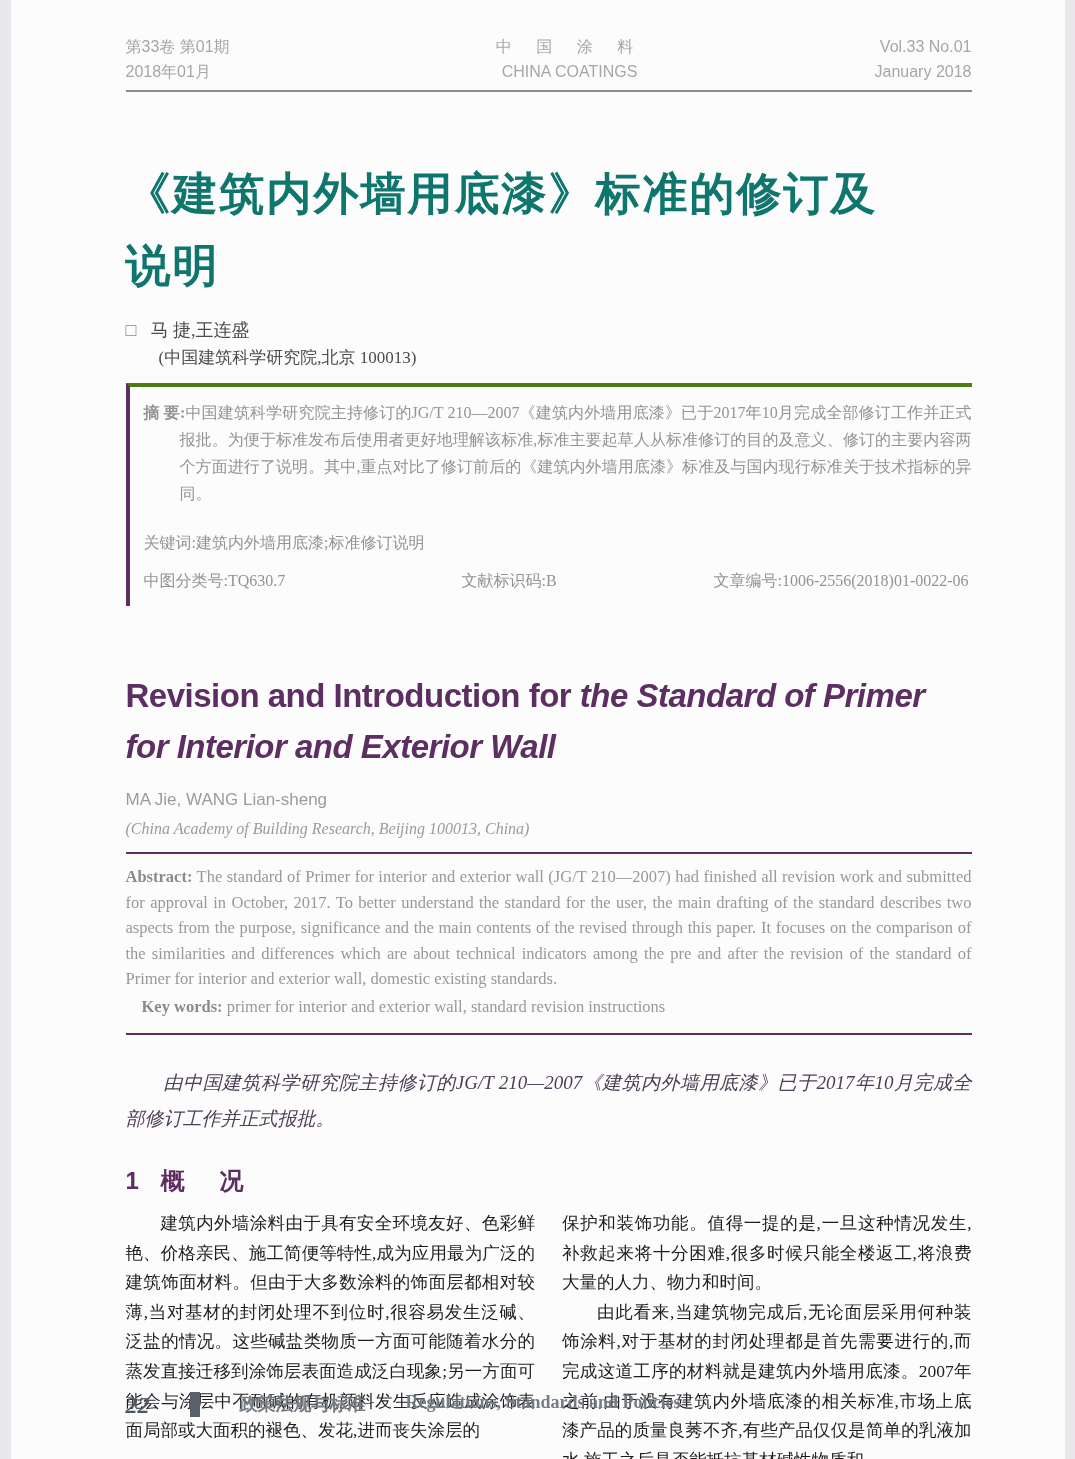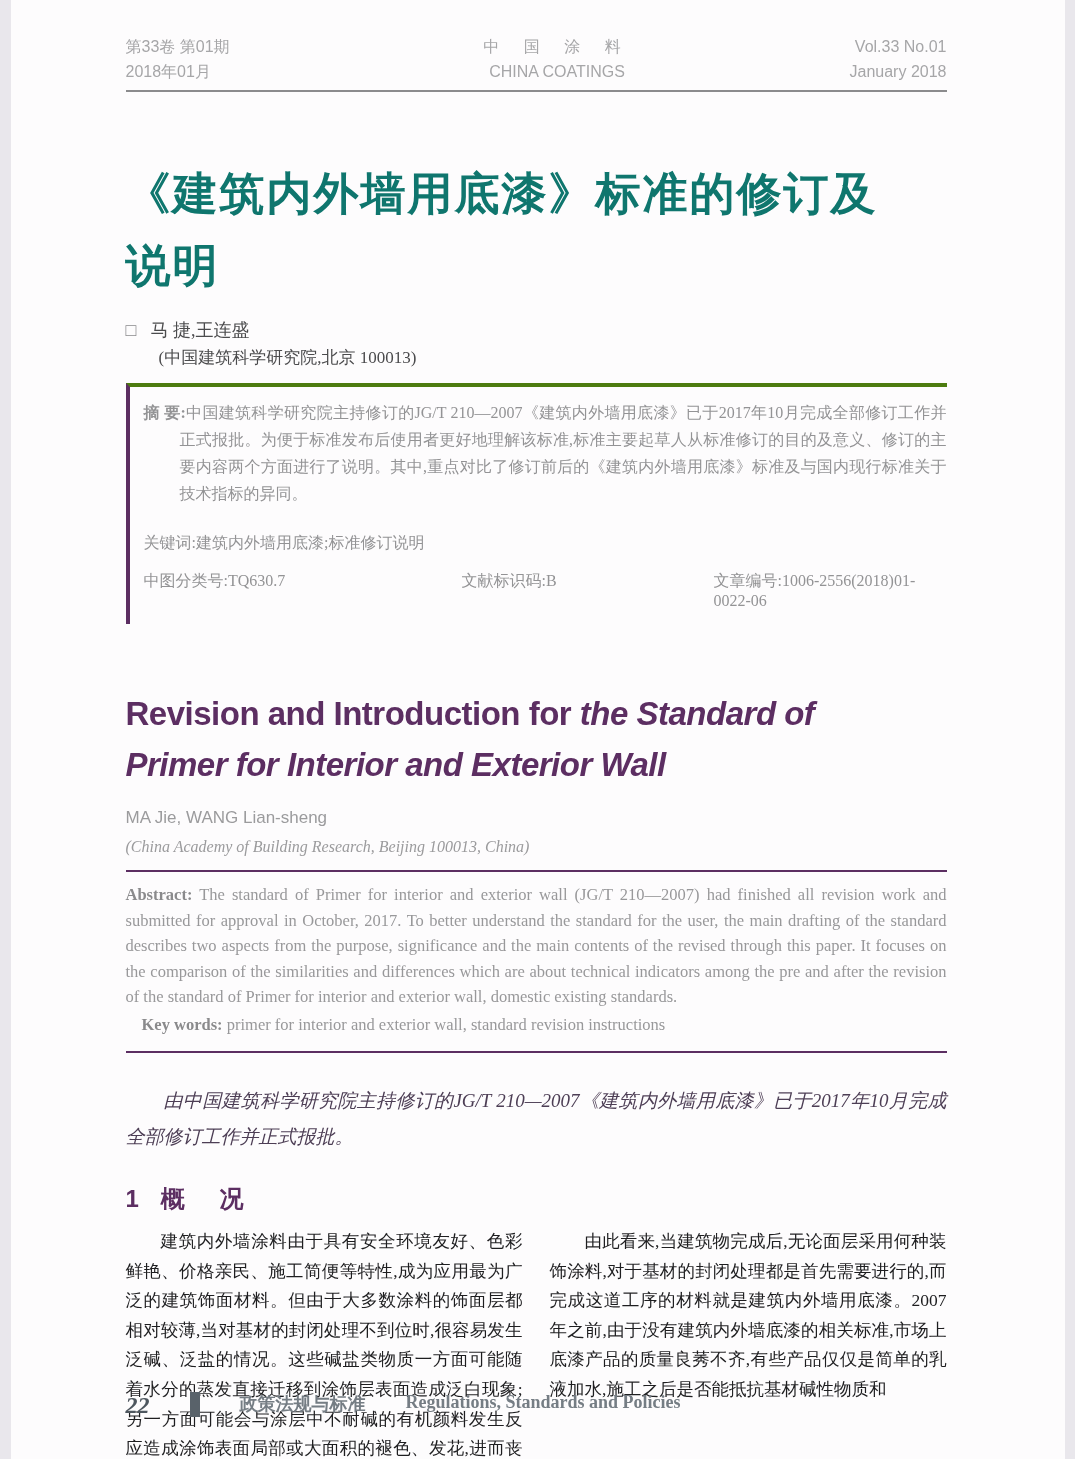--- a/index.html
+++ b/index.html
@@ -9,7 +9,7 @@
     margin:0 auto;
     background:#fdfcfd;
     box-sizing:border-box;
-    padding:34px 118px 0 115px;
+    padding:34px 93px 0 115px;
     overflow:hidden;
     font-family:"Liberation Serif", serif;
   }

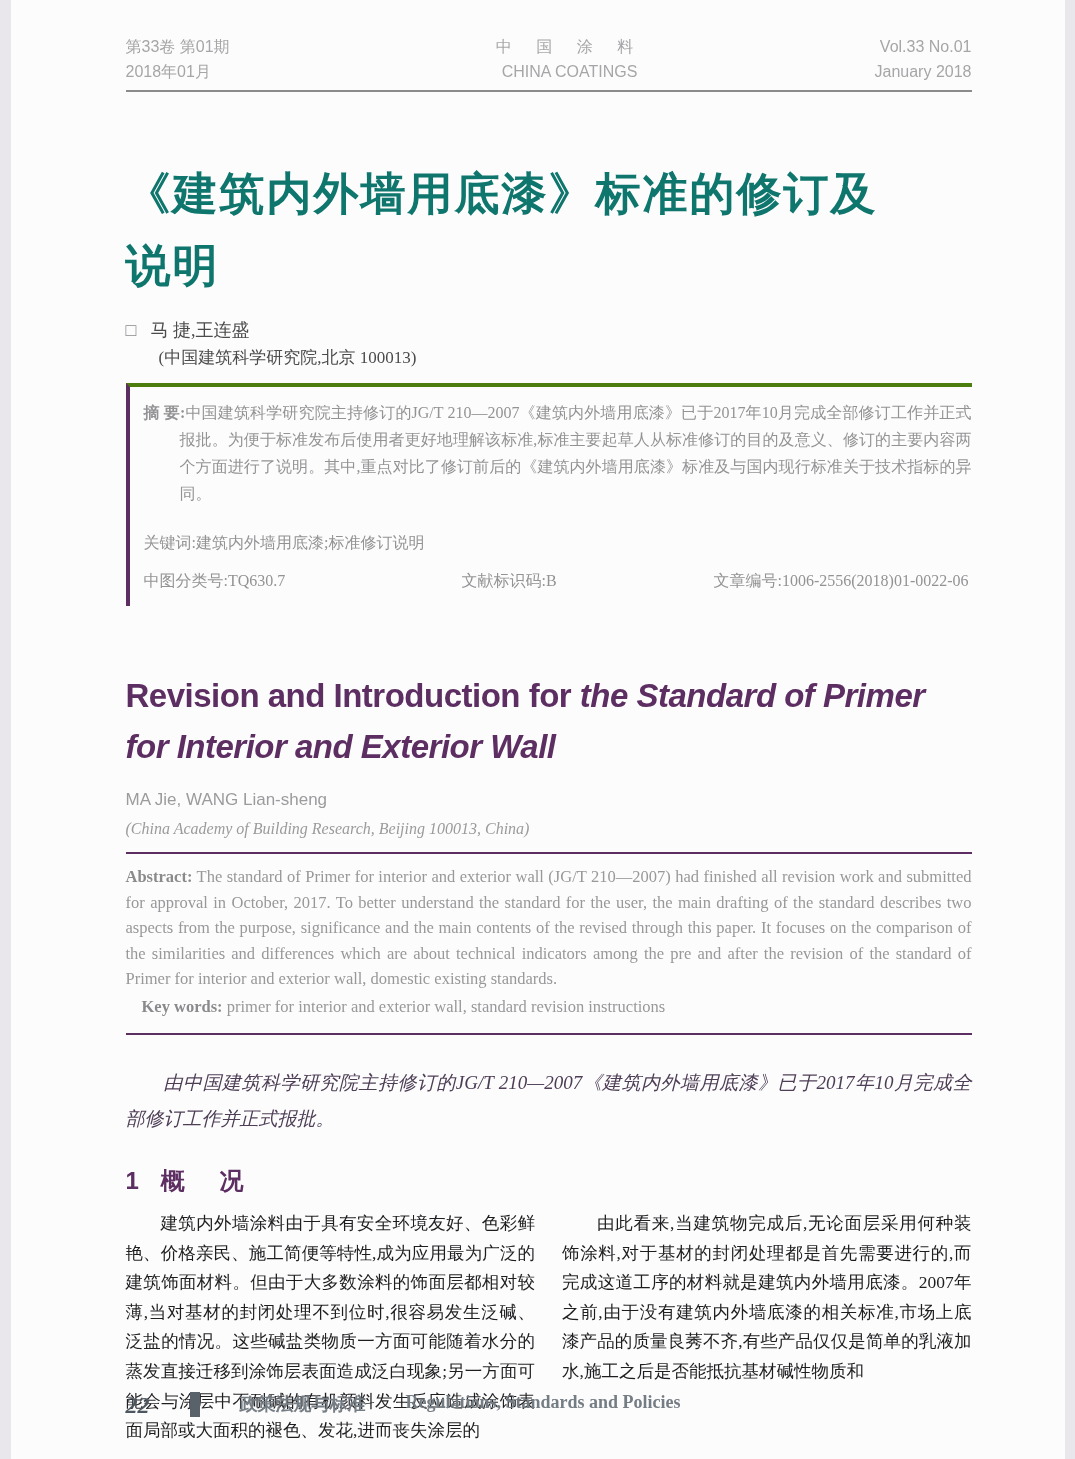--- a/index.html
+++ b/index.html
@@ -164,6 +164,7 @@
       <p class="indent">建筑内外墙涂料由于具有安全环境友好、色彩鲜艳、价格亲民、施工简便等特性,成为应用最为广泛的建筑饰面材料。但由于大多数涂料的饰面层都相对较薄,当对基材的封闭处理不到位时,很容易发生泛碱、泛盐的情况。这些碱盐类物质一方面可能随着水分的蒸发直接迁移到涂饰层表面造成泛白现象;另一方面可能会与涂层中不耐碱的有机颜料发生反应造成涂饰表面局部或大面积的褪色、发花,进而丧失涂层的</p>
     </div>
     <div class="col">
+      <p>保护和装饰功能。值得一提的是,一旦这种情况发生,补救起来将十分困难,很多时候只能全楼返工,将浪费大量的人力、物力和时间。</p>
       <p class="indent">由此看来,当建筑物完成后,无论面层采用何种装饰涂料,对于基材的封闭处理都是首先需要进行的,而完成这道工序的材料就是建筑内外墙用底漆。2007年之前,由于没有建筑内外墙底漆的相关标准,市场上底漆产品的质量良莠不齐,有些产品仅仅是简单的乳液加水,施工之后是否能抵抗基材碱性物质和</p>
     </div>
   </div>

